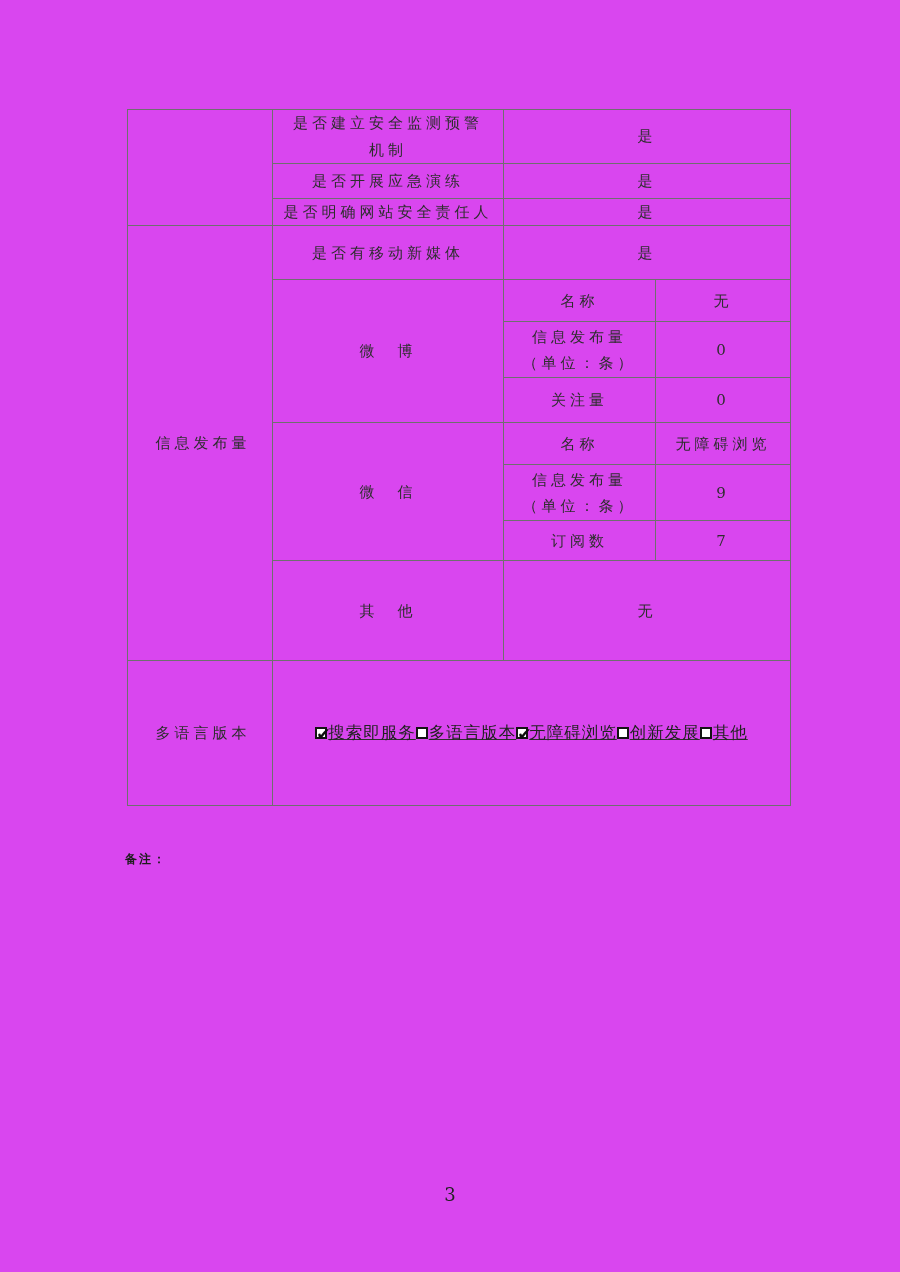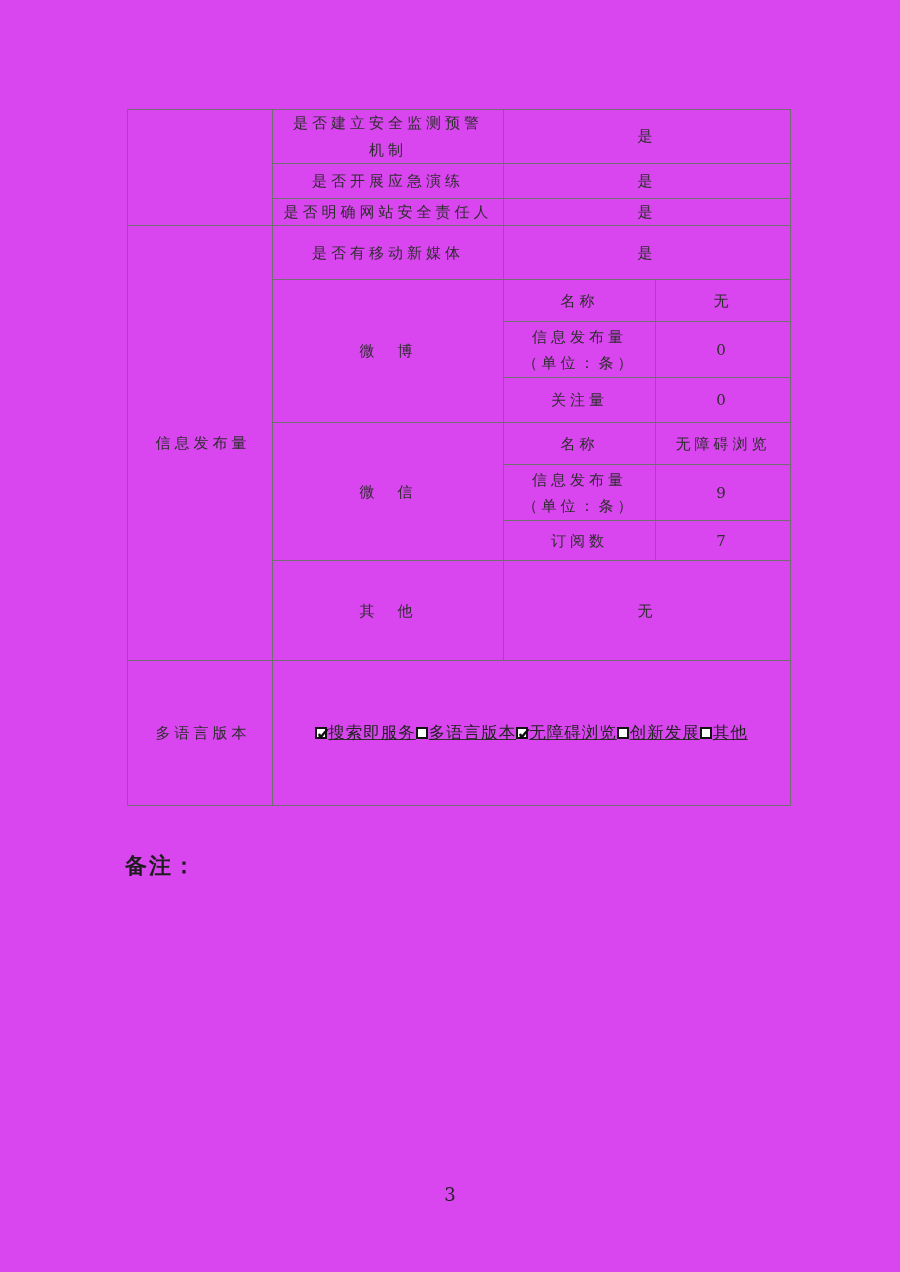--- a/index.html
+++ b/index.html
@@ -70,7 +70,7 @@
   .remark {
     position:absolute;
     left:125px; top:851px;
-    font-size:22px;
+    font-size:12px;
     font-weight:bold;
     letter-spacing:2px;
     color:#1d1d1d;

